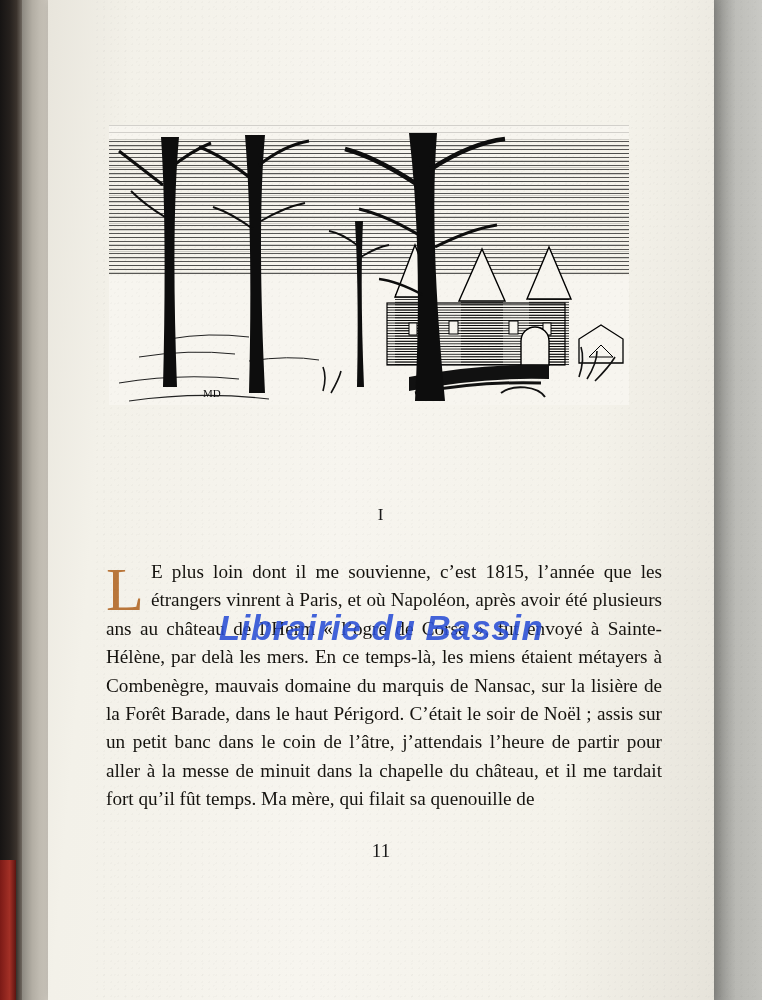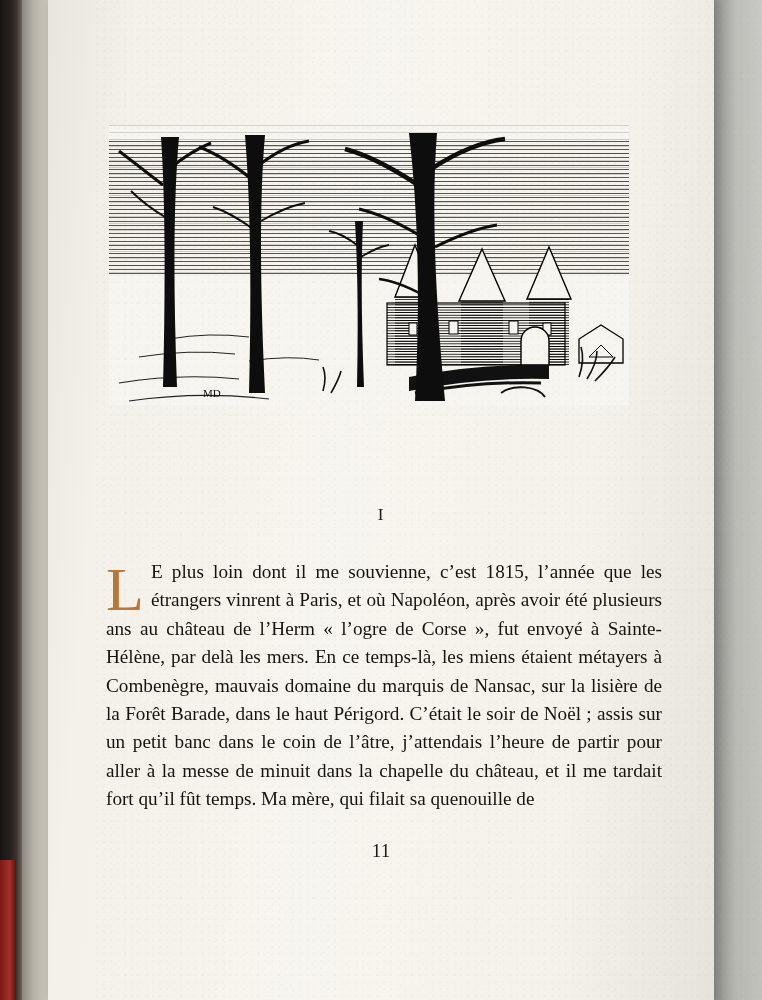--- a/index.html
+++ b/index.html
@@ -304,6 +304,7 @@
 
   <div id="page-shadow-right"></div>
 
+  <div id="watermark">Librairie du Bassin</div>
 </div>
 
 </body></html>

